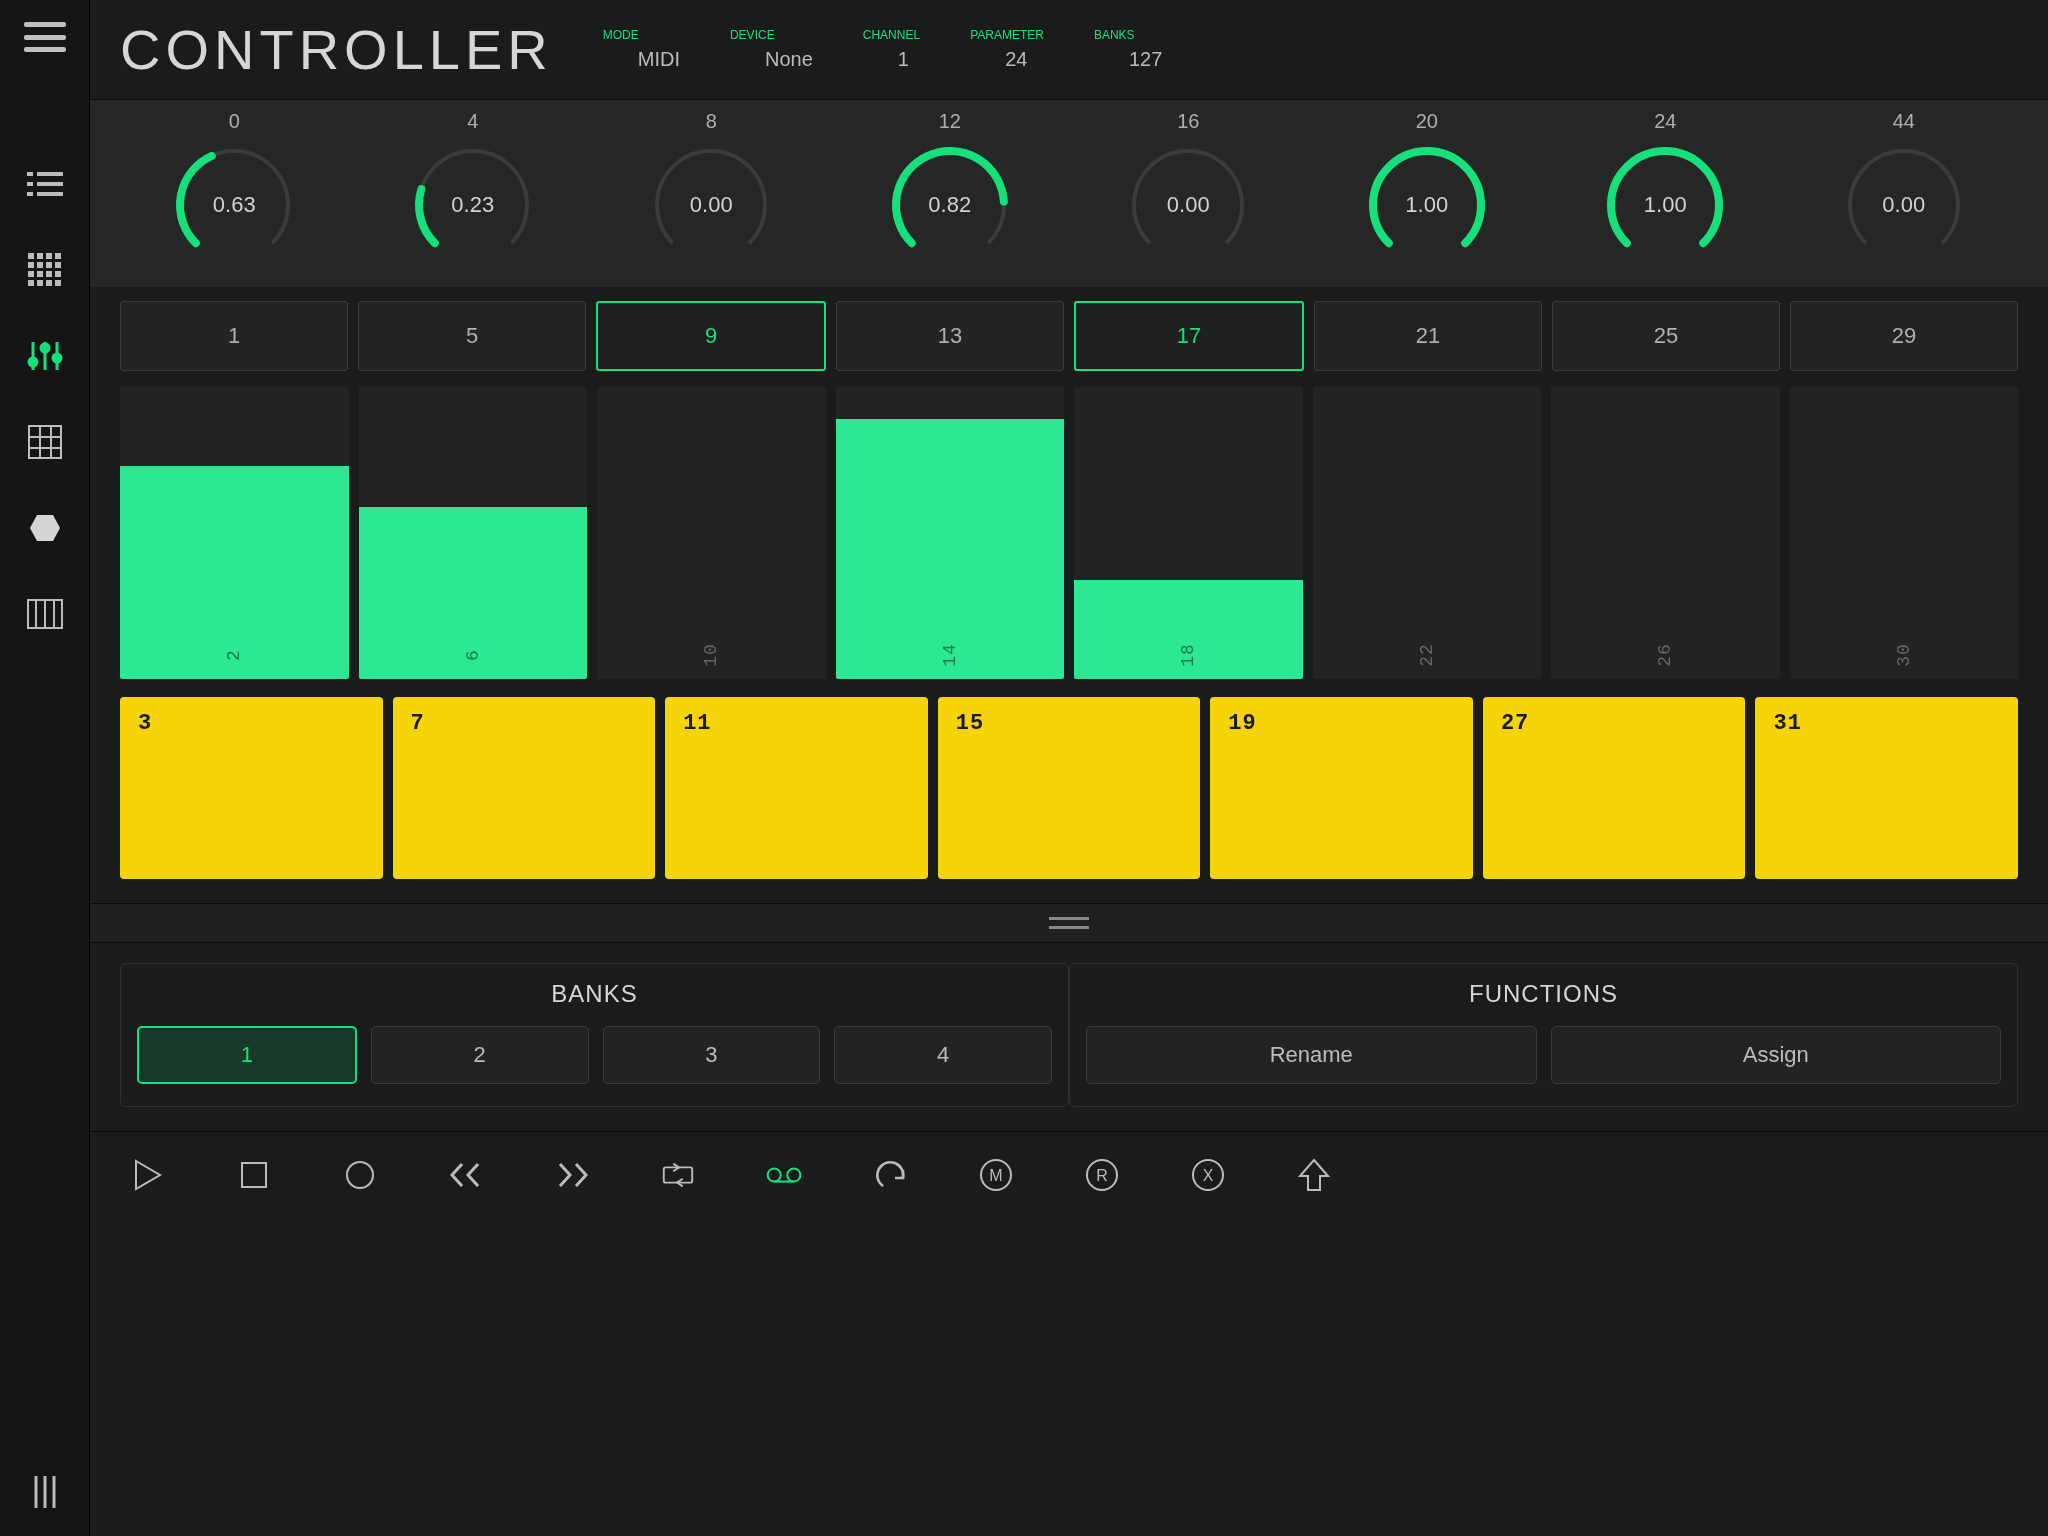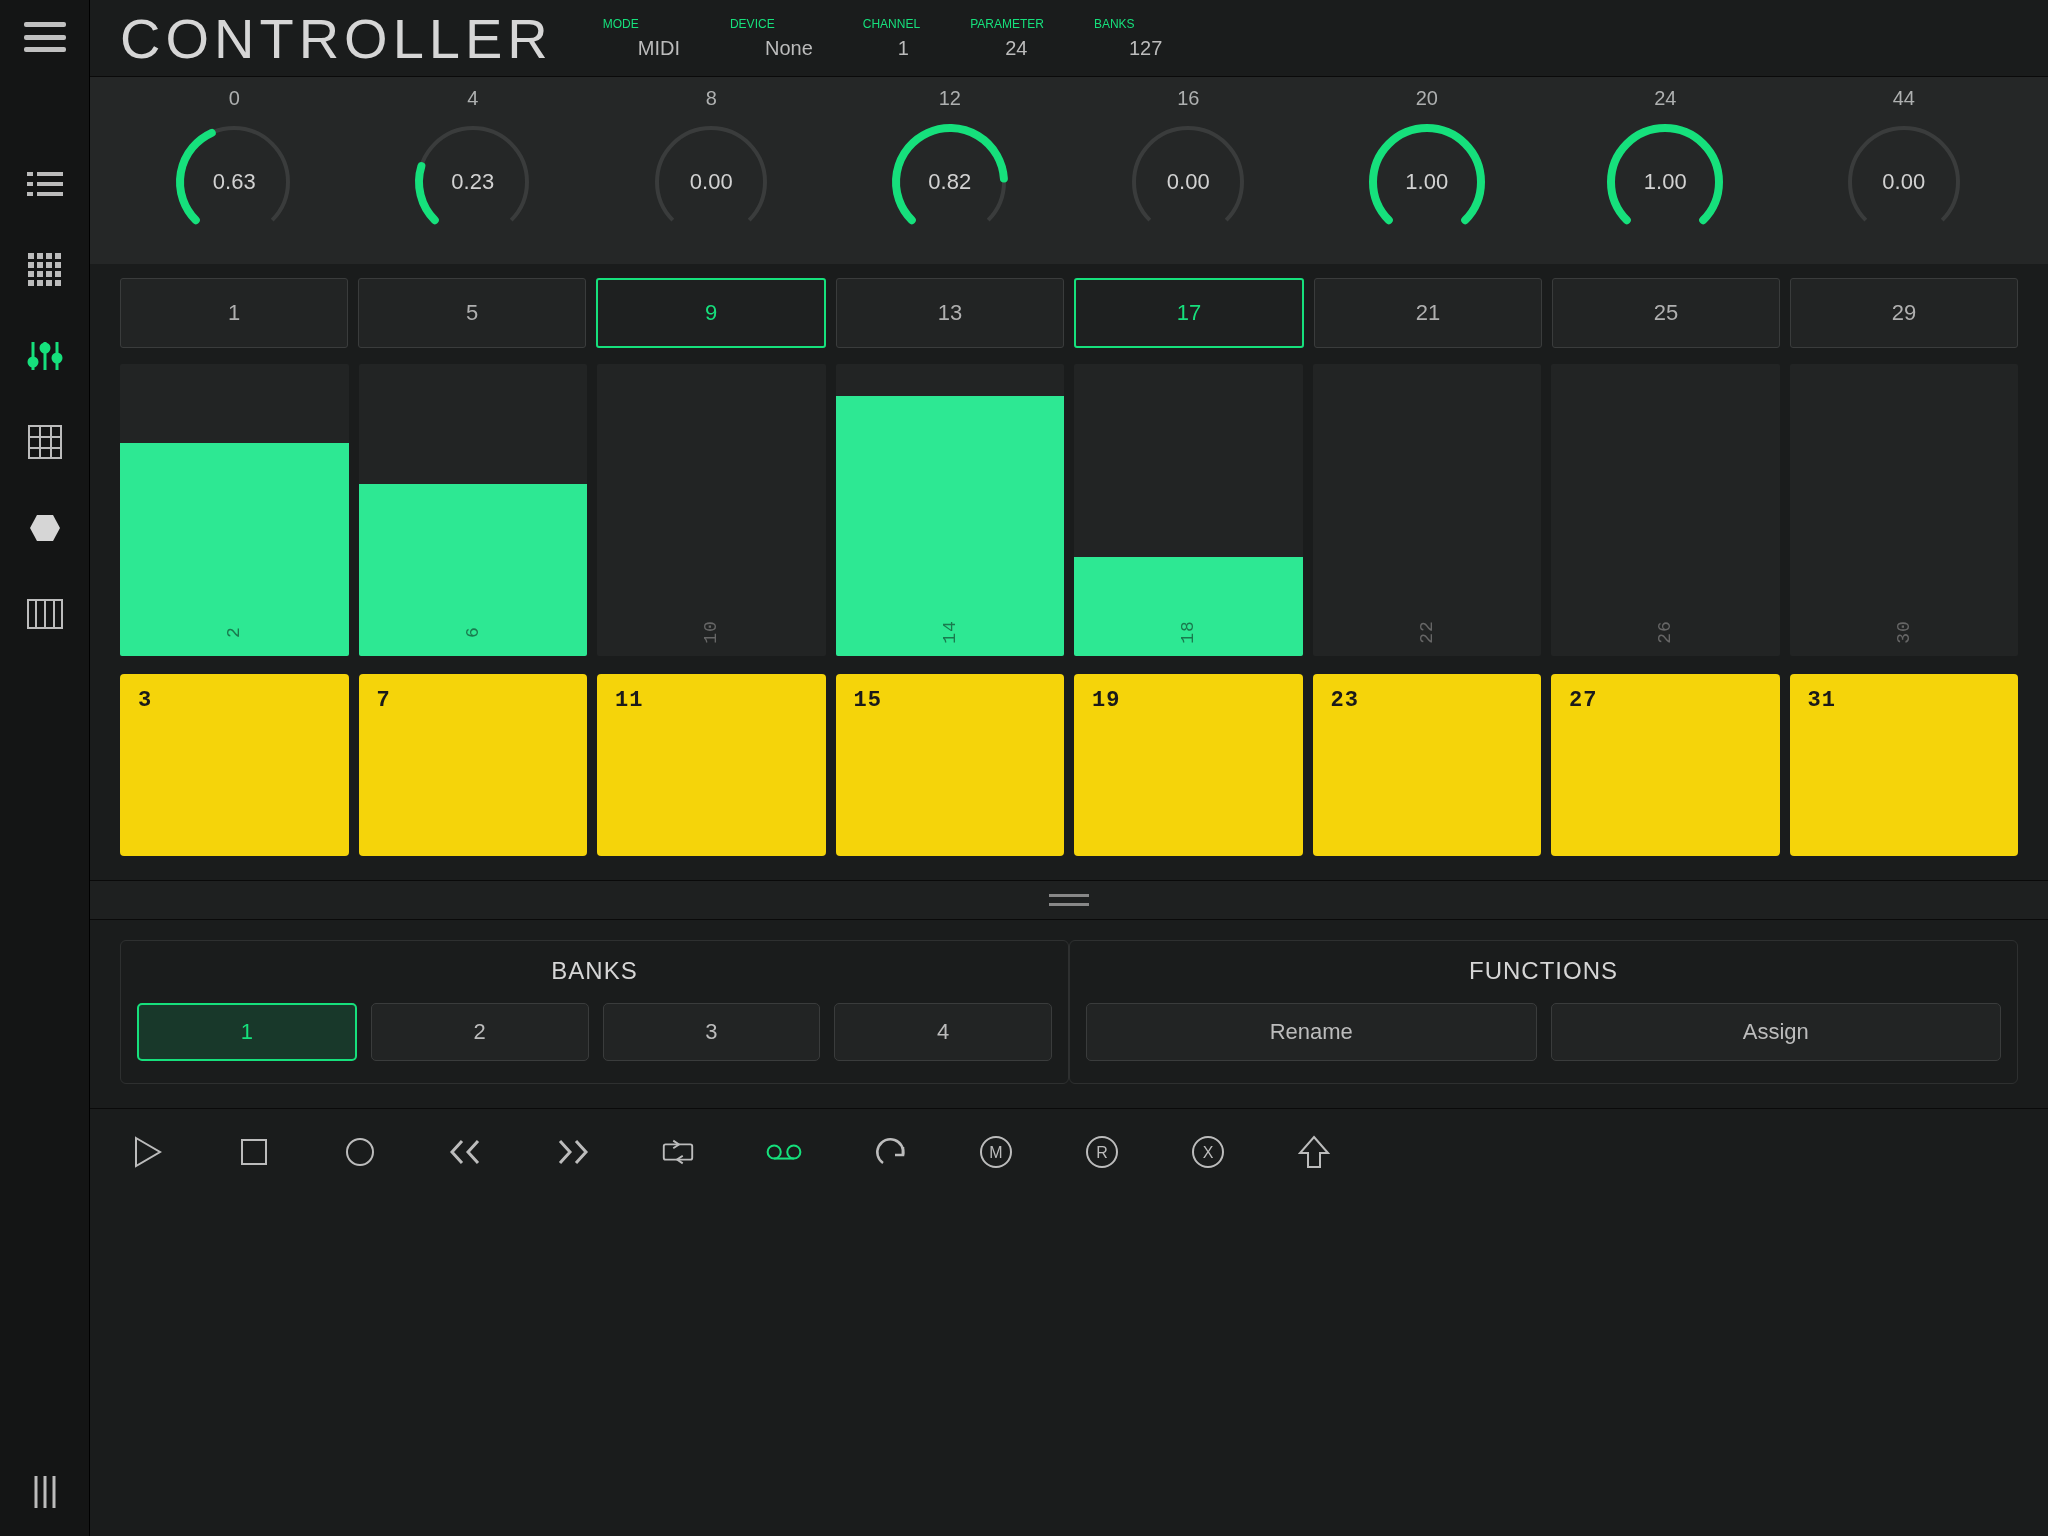--- a/index.html
+++ b/index.html
@@ -27,7 +27,7 @@
   }
   
   .header {
-    height:77px; display:flex; align-items:center;
+    height:100px; display:flex; align-items:center;
     background:#1a1c1c; border-bottom:1px solid #0a0a0a;
     padding:0 20px 0 30px;
   }

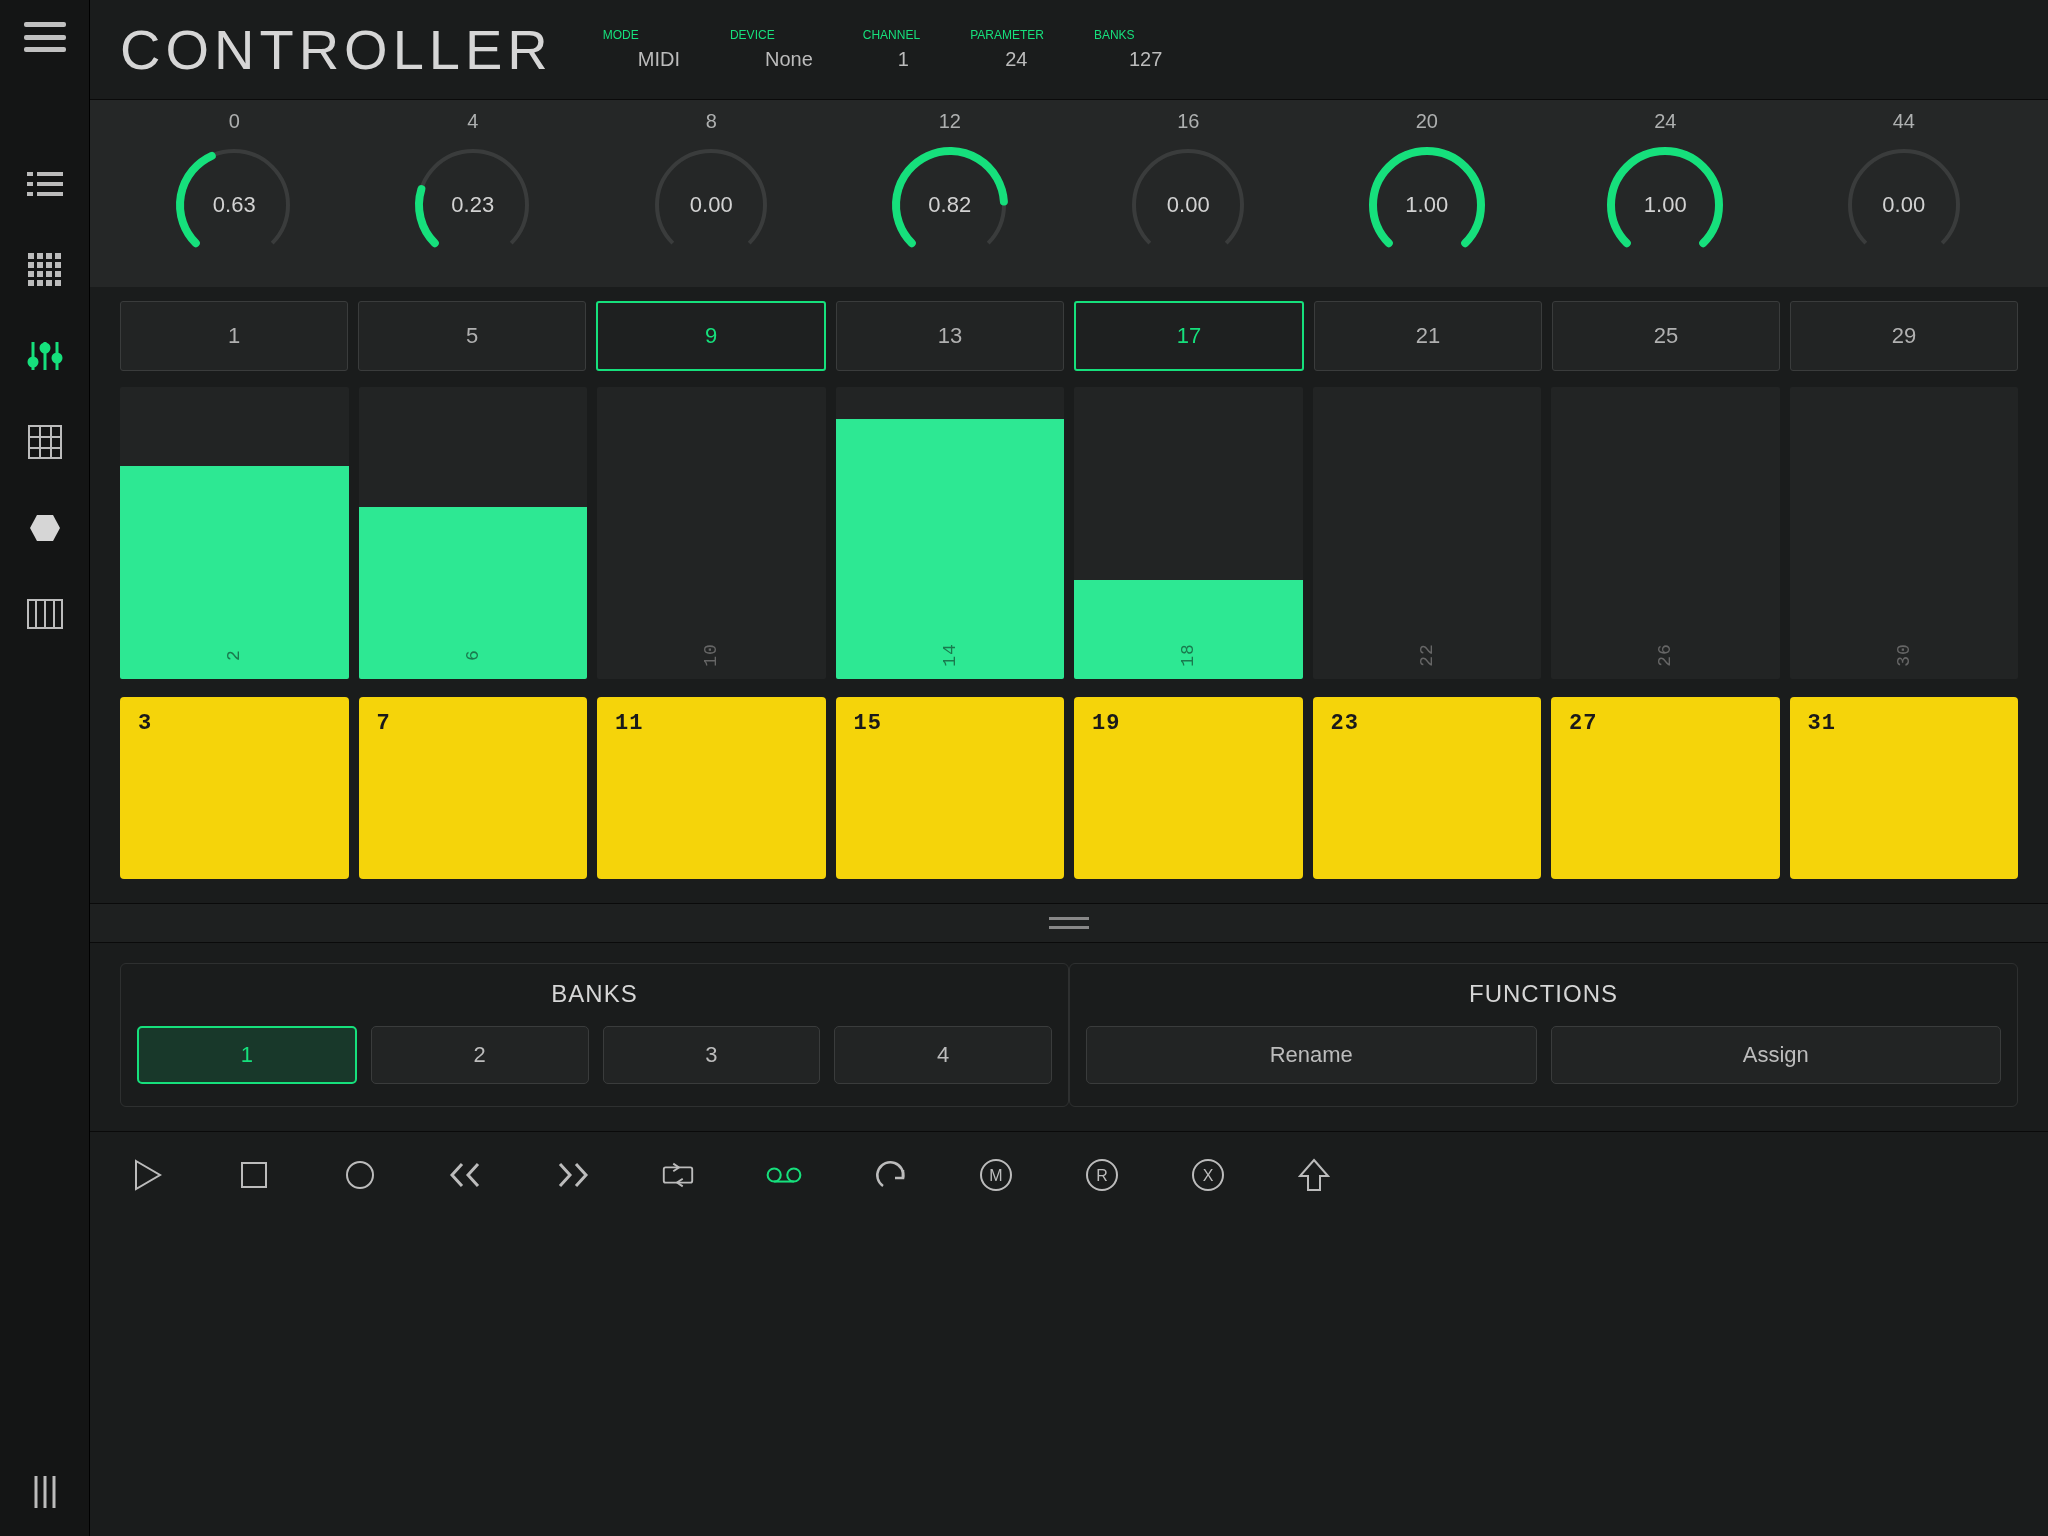--- a/index.html
+++ b/index.html
@@ -391,9 +391,6 @@
           <div class="pnum">19</div>
         </div>
         <div class="pad">
-          <div class="pnum">23</div>
-        </div>
-        <div class="pad">
           <div class="pnum">27</div>
         </div>
         <div class="pad">

